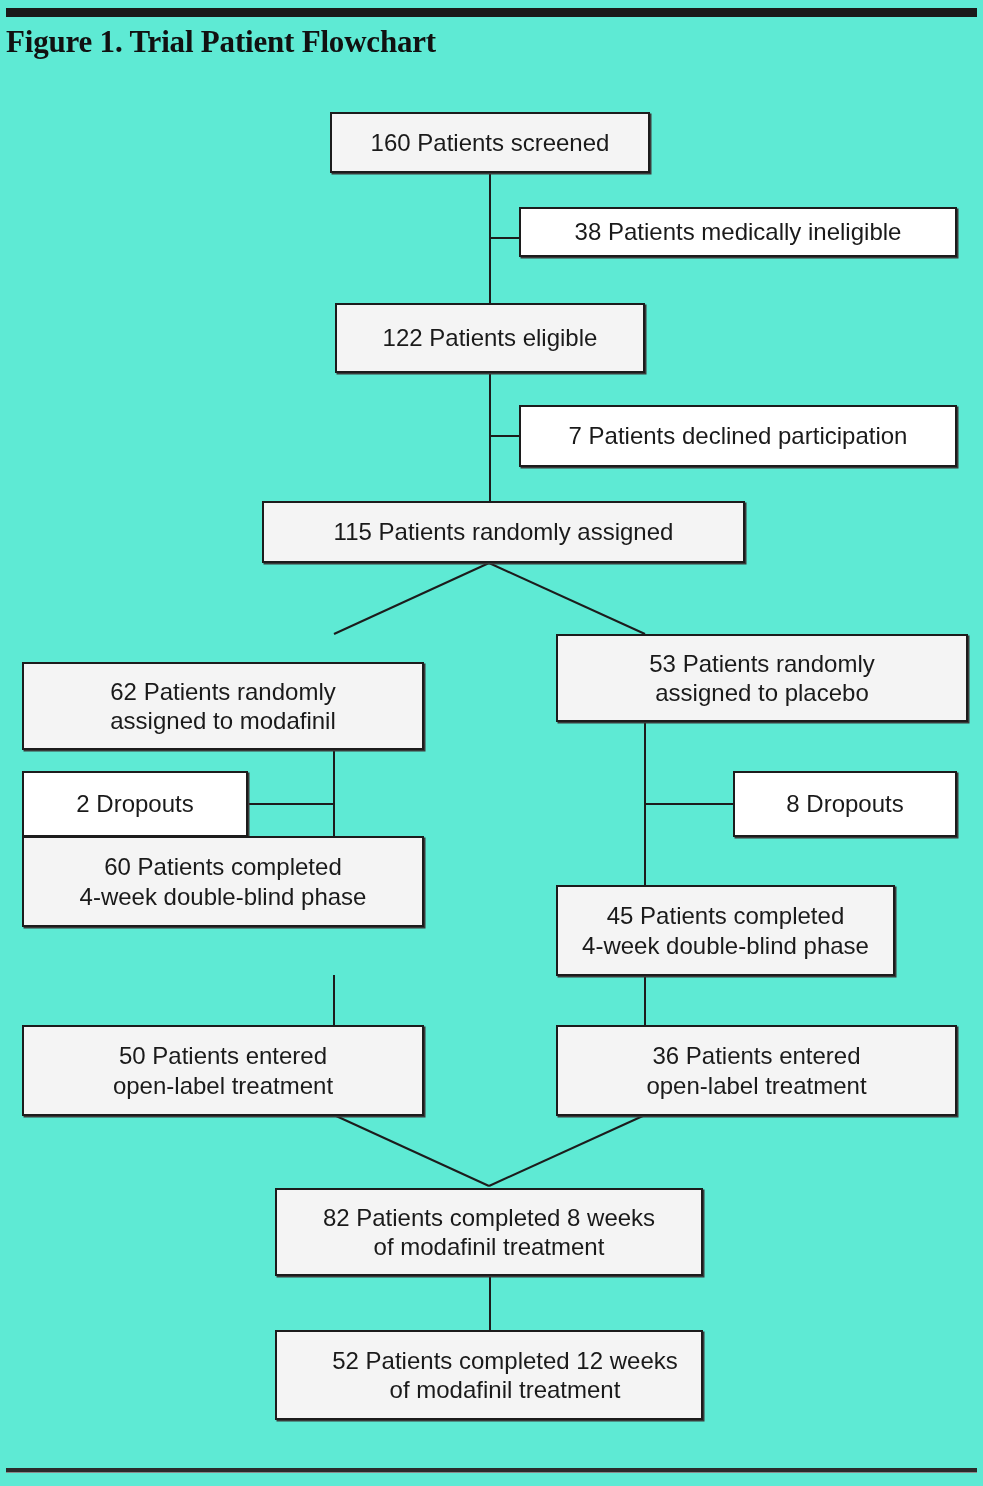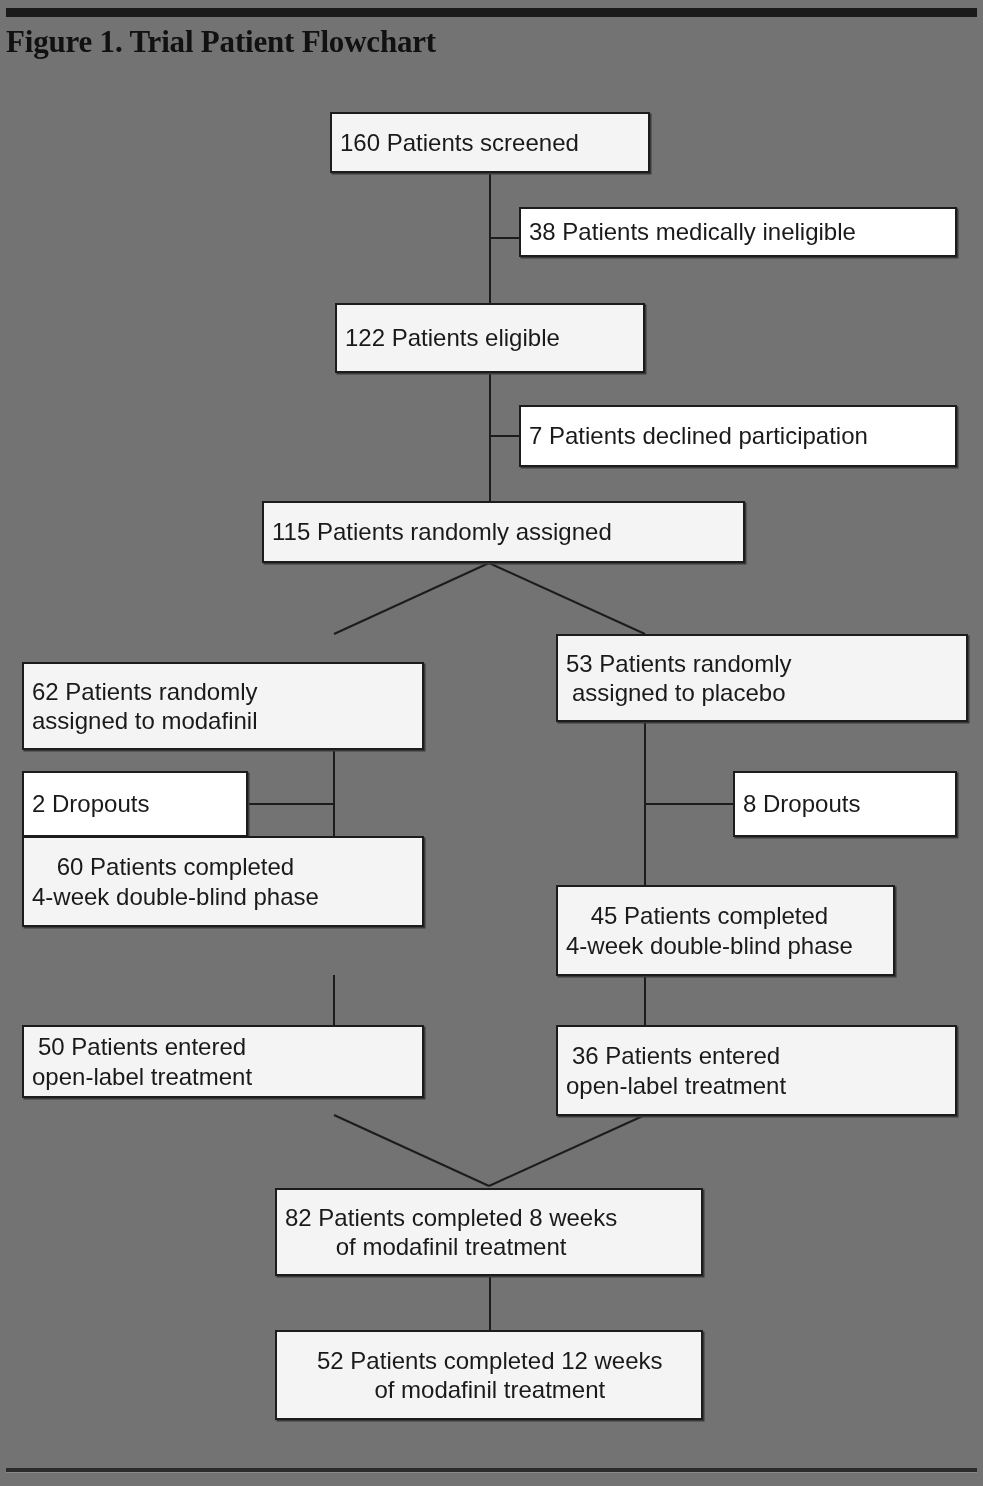--- a/index.html
+++ b/index.html
@@ -11,7 +11,7 @@
     position: relative;
     width: 983px;
     height: 1486px;
-    background: #737373;
+    background: #5eead4;
     overflow: hidden;
     font-family: "Liberation Sans", sans-serif;
   }

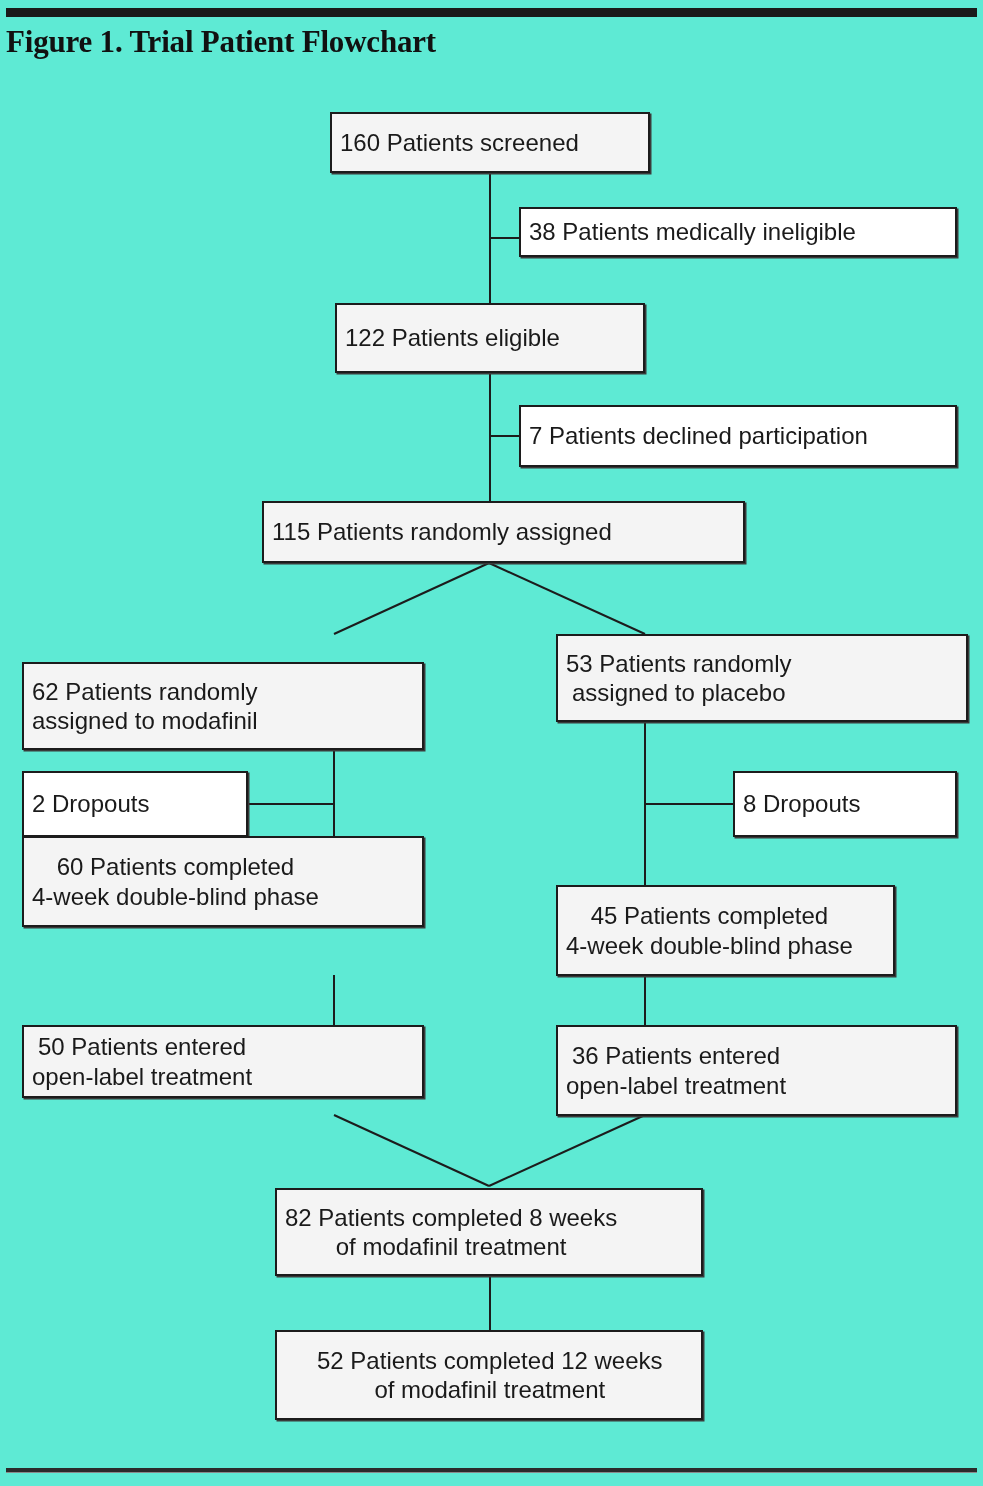--- a/index.html
+++ b/index.html
@@ -55,6 +55,7 @@
     border: 2px solid #1c1c1c;
     display: flex;
     align-items: center;
+    justify-content: center;
     text-align: center;
     color: #1a1a1a;
     font-size: 24px;

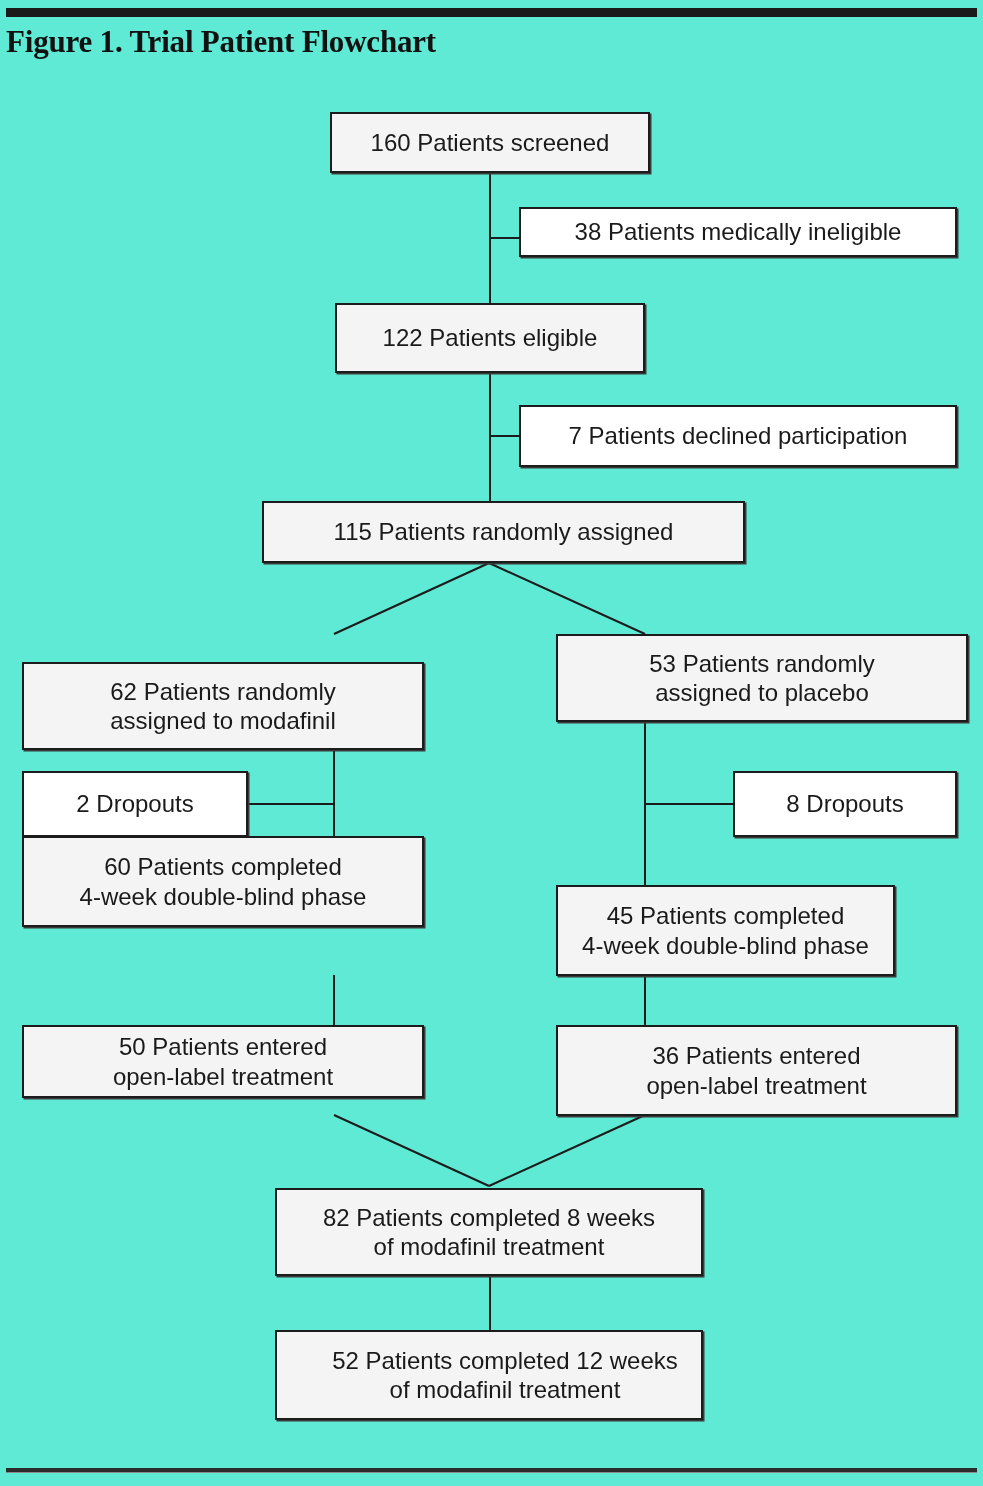--- a/index.html
+++ b/index.html
@@ -184,7 +184,7 @@
 4-week double-blind phase</span>
   </div>
 
-  <div class="node shaded" style="left:22px; top:1025px; width:402px; height:73px;">
+  <div class="node shaded" style="left:22px; top:1025px; width:402px; height:91px;">
     <span class="txt">50 Patients entered
 open-label treatment</span>
   </div>

